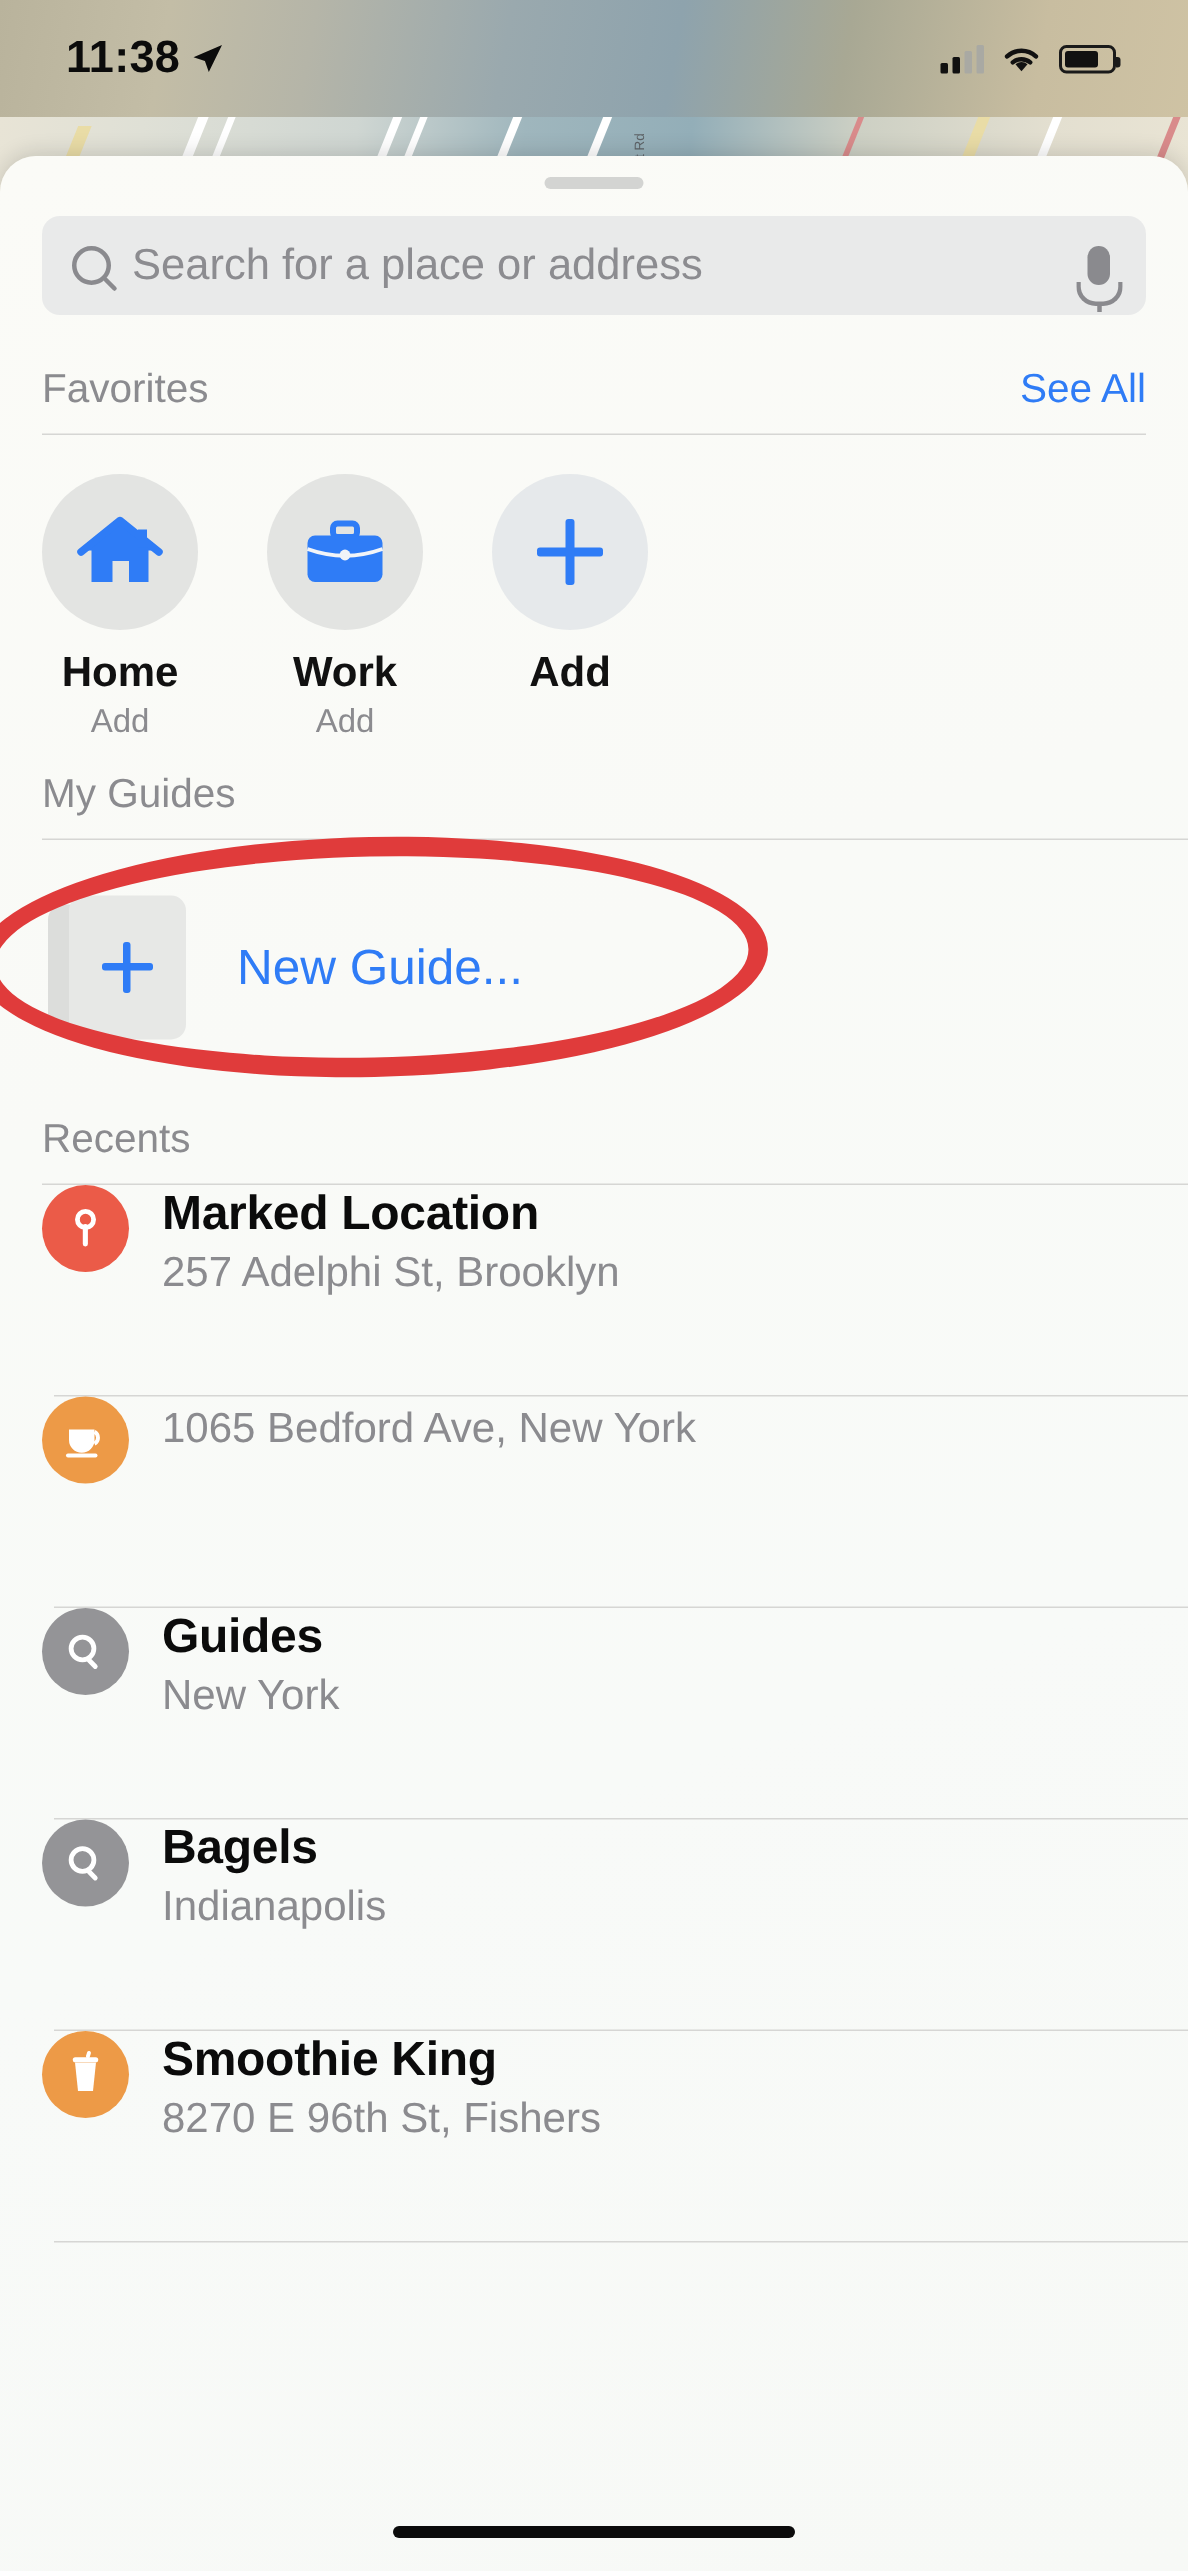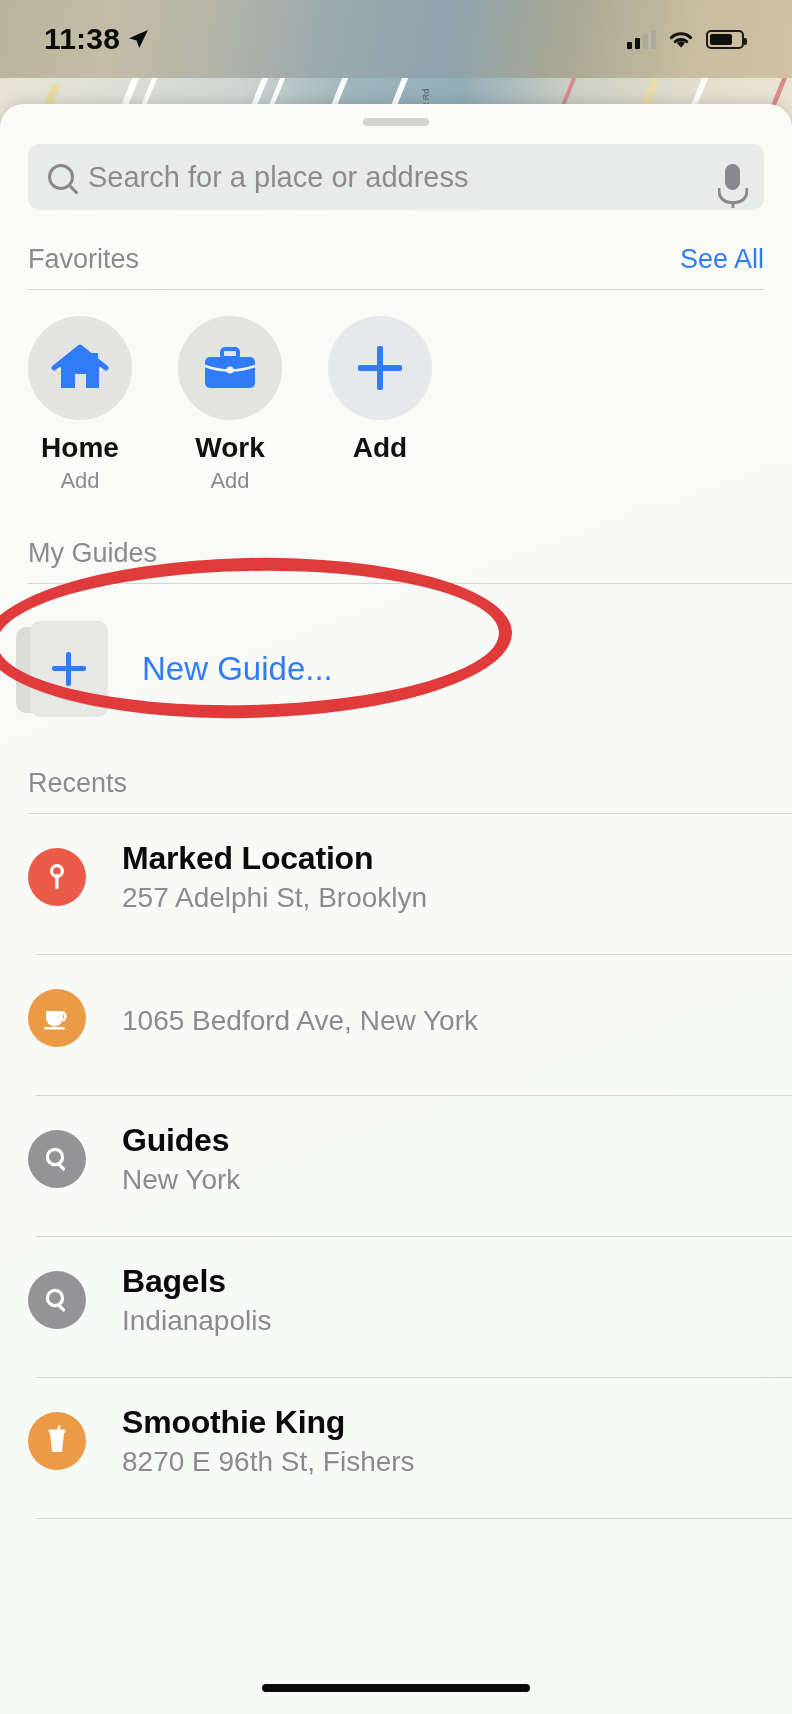--- a/index.html
+++ b/index.html
@@ -284,7 +284,7 @@
 
     </div>
 
-    <div class="sec-head" style="margin-top:44px;">
+    <div class="sec-head" style="margin-top:20px;">
       <div class="sec-title">My Guides</div>
     </div>
     <div class="rule" style="margin-right:0;"></div>

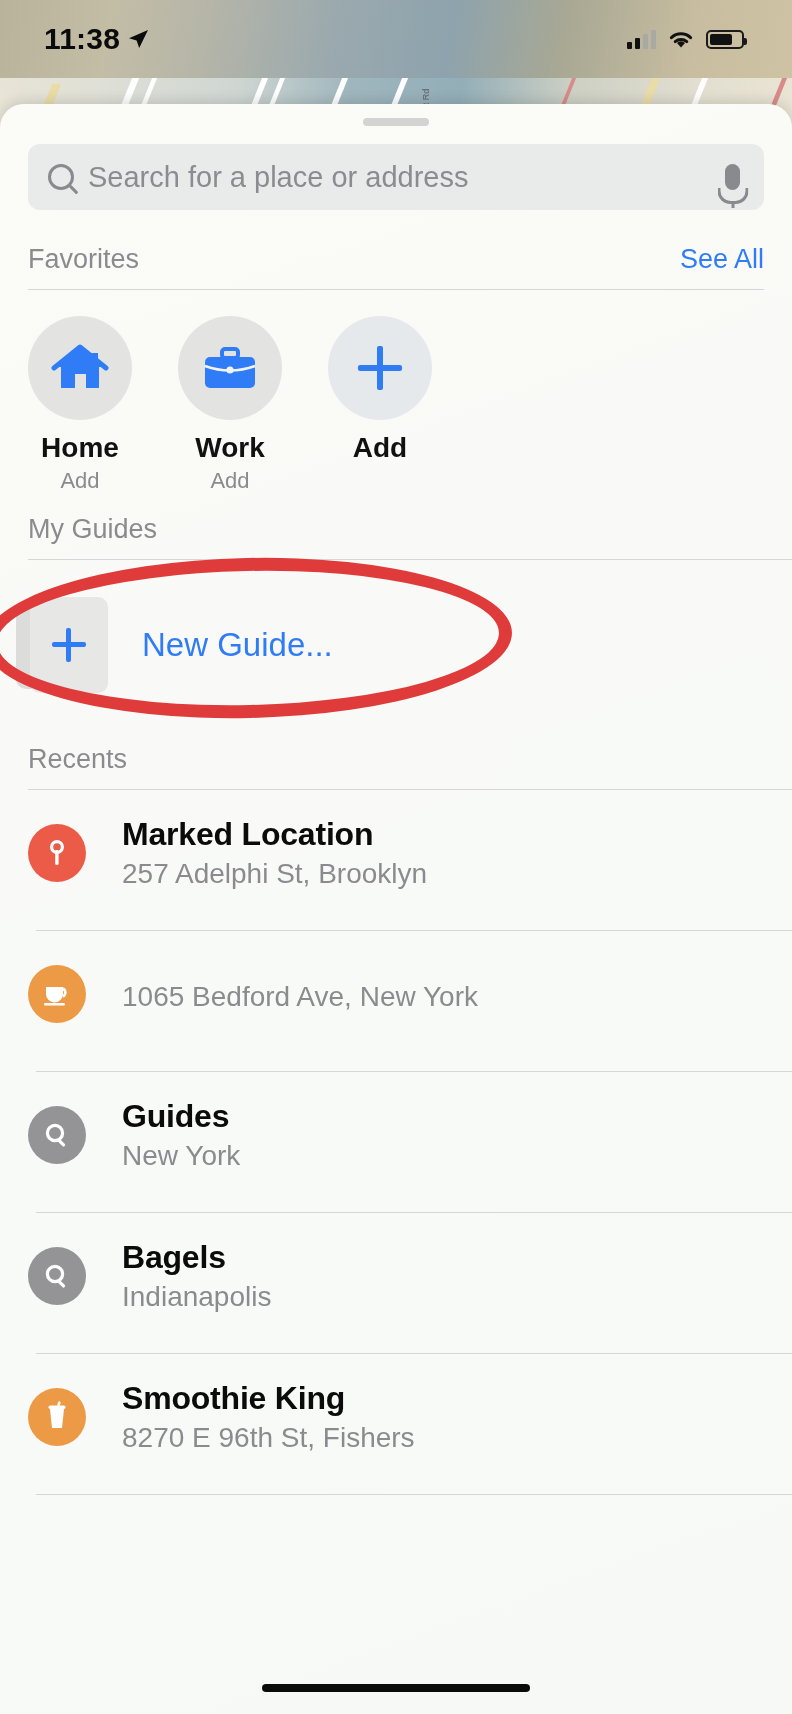--- a/index.html
+++ b/index.html
@@ -135,7 +135,7 @@
 
   
   .guides-row {
-    display:flex; align-items:center; padding:0 16px; margin-top:30px; gap:30px;
+    display:flex; align-items:center; padding:0 32px; margin-top:30px; gap:30px;
     height:110px;
   }
   .guide-icon { position:relative; width:96px; height:96px; flex:none; }

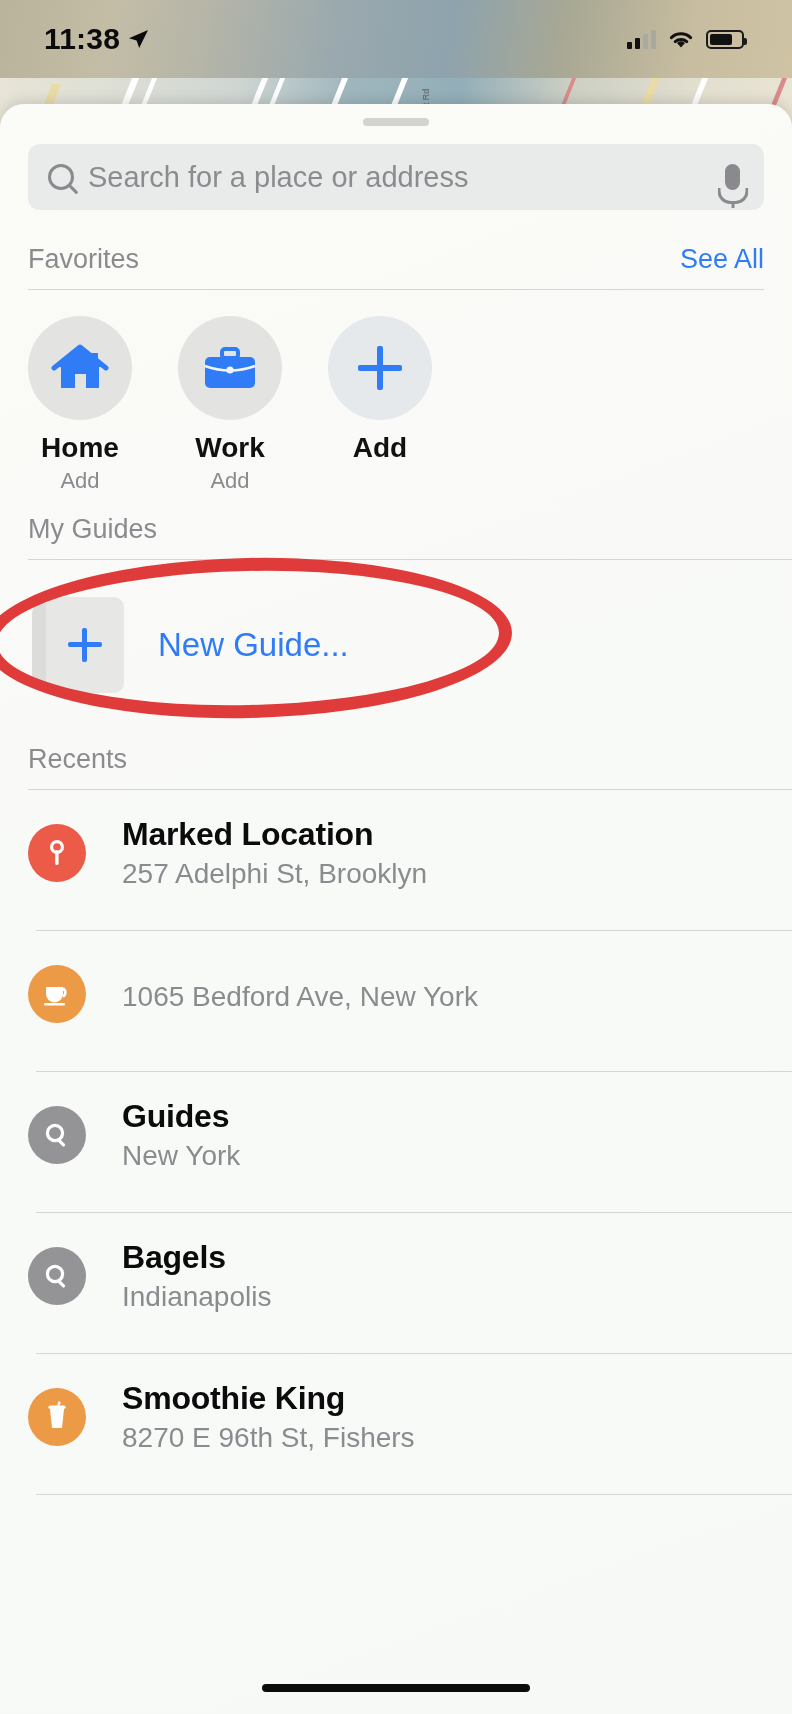--- a/index.html
+++ b/index.html
@@ -158,7 +158,7 @@
 
   
   .rec-item {
-    display:flex; align-items:center; gap:36px; padding:0 28px; height:126px;
+    display:flex; gap:22px; padding:0 28px; height:126px;
   }
   .rec-icon {
     width:58px; height:58px; border-radius:50%; flex:none;

